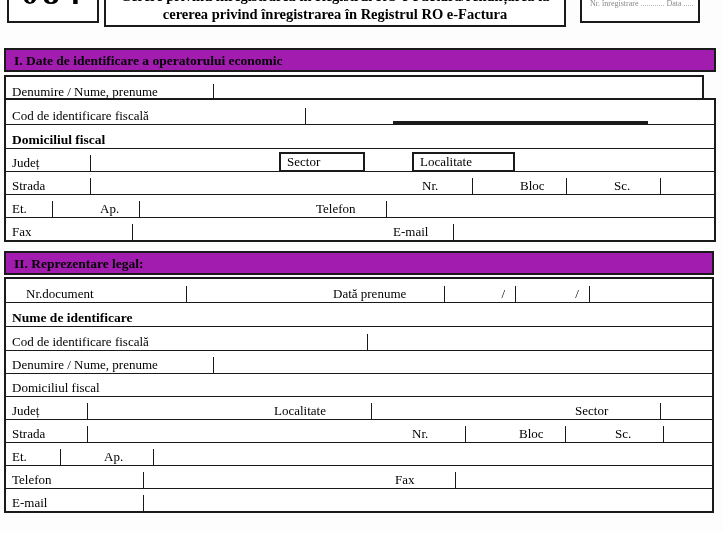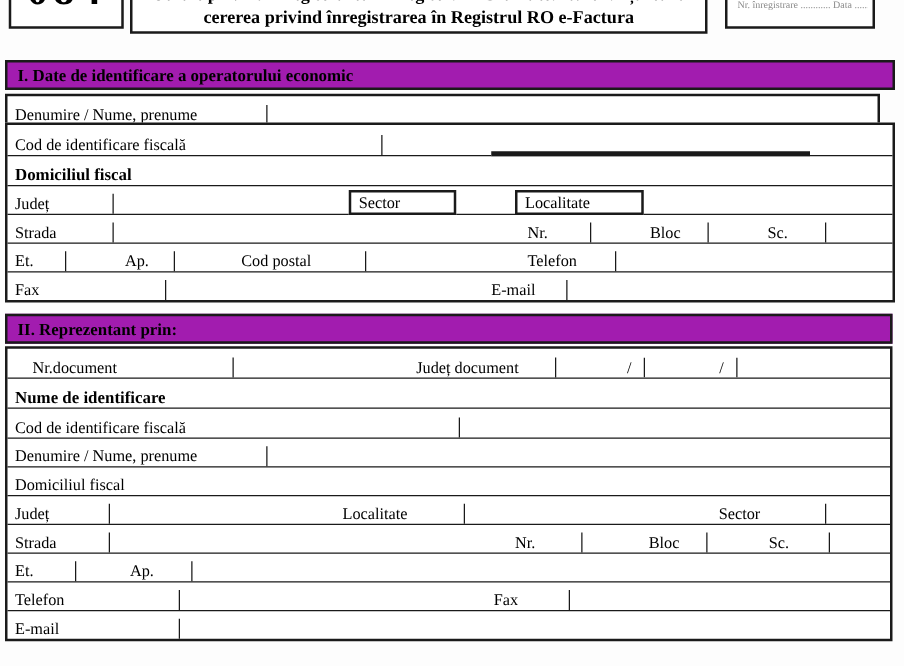--- a/index.html
+++ b/index.html
@@ -123,7 +123,6 @@
     <div class="cell input" style="width:41px;"></div>
     <div class="cell" style="width:46px;">Ap.</div>
     <div class="cell input" style="width:47px;"></div>
-    <div class="cell" style="width:106px;">Cod postal</div>
     <div class="cell input" style="width:123px;"></div>
     <div class="cell" style="width:77px;">Telefon</div>
     <div class="cell input grow"></div>

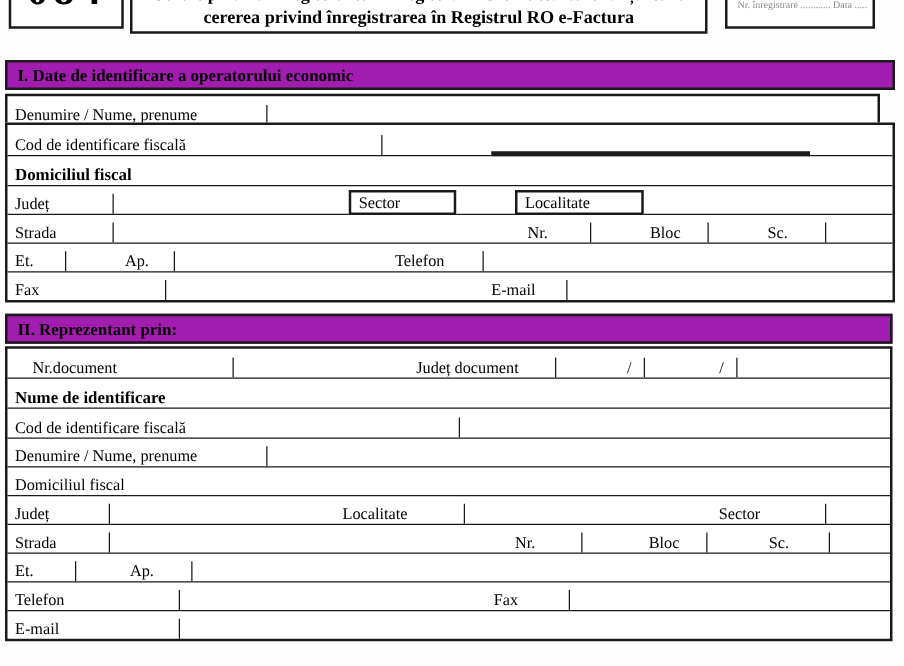--- a/index.html
+++ b/index.html
@@ -137,7 +137,7 @@
 </div>
 
 <div class="secbox" style="top:251px; width:710px; height:24px;">
-  <div class="sechdr">II. Reprezentant prin:</div>
+  <div class="sechdr">II. Reprezentare legal:</div>
 </div>
 
 <div class="tbl" style="top:277px; width:710px;">

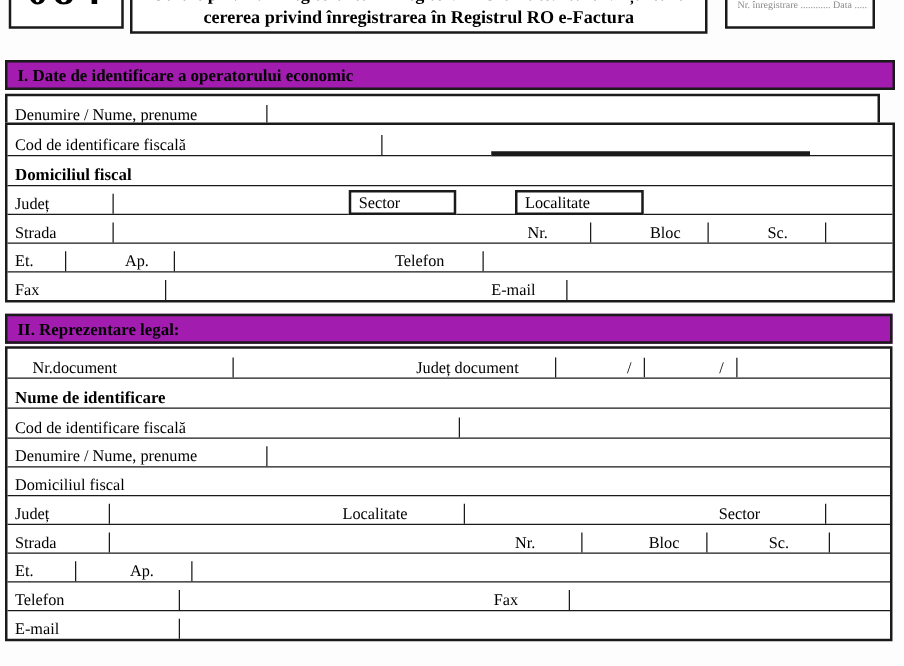--- a/index.html
+++ b/index.html
@@ -146,7 +146,7 @@
   <div class="row">
     <div class="cell" style="width:181px;padding-left:20px;">Nr.document</div>
     <div class="cell input" style="width:140px;"></div>
-    <div class="cell" style="width:118px;">Județ document</div>
+    <div class="cell" style="width:118px;">Dată prenume</div>
     <div class="cell input" style="width:22px;"></div>
     <div class="boxes cell input grow" style="padding:0;">
         <div class="cellbox"></div>

